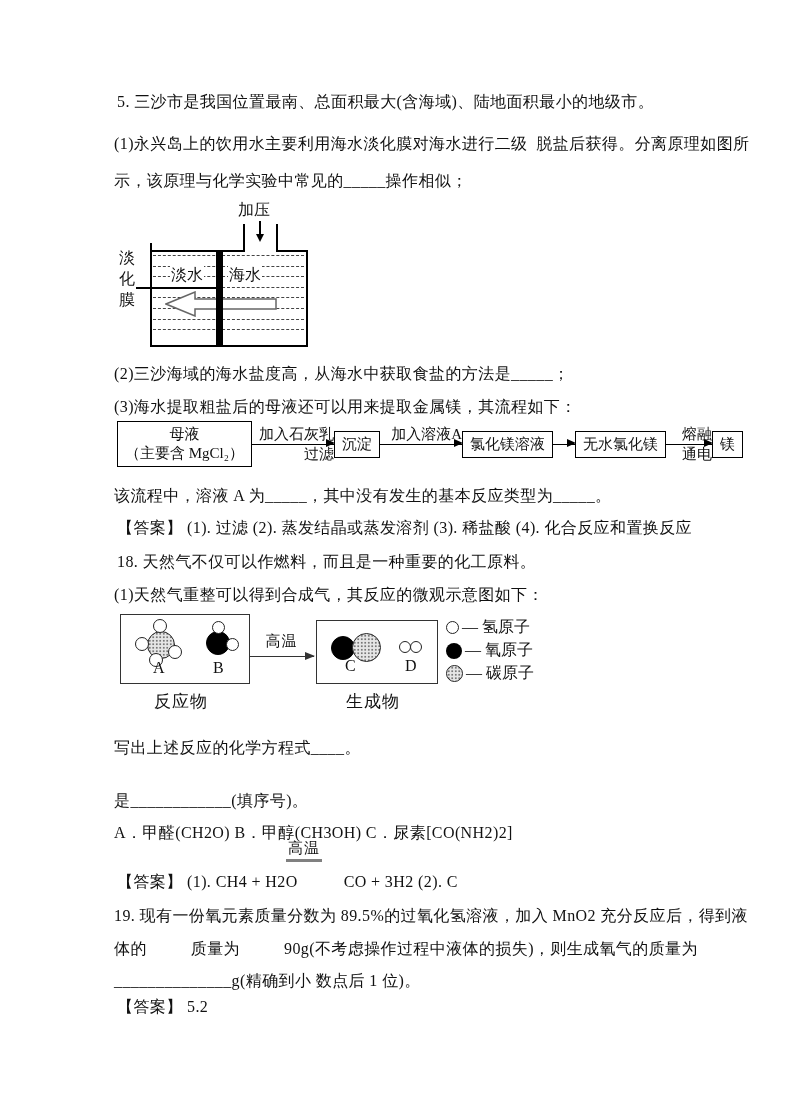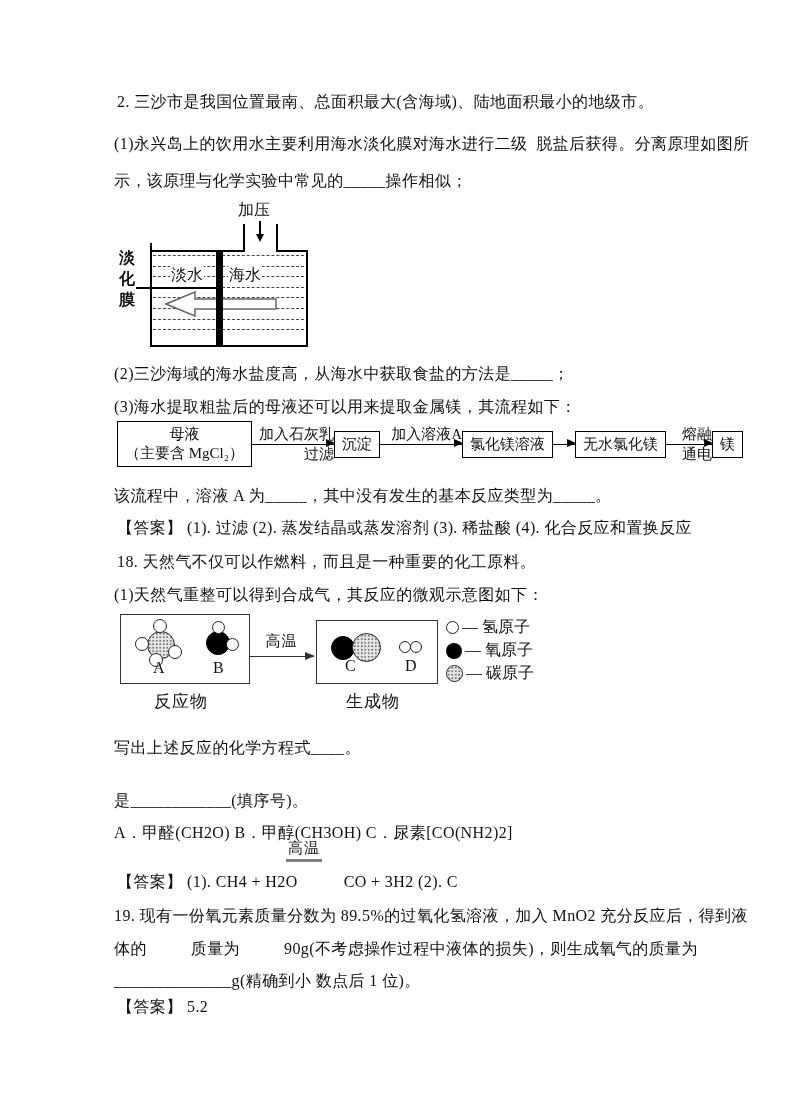--- a/index.html
+++ b/index.html
@@ -79,7 +79,7 @@
 
 <div class="page">
 
-  <div class="line" style="left:117px;top:92px;">2. 三沙市是我国位置最南、总面积最大(含海域)、陆地面积最小的地级市。</div>
+  <div class="line" style="left:117px;top:92px;">5. 三沙市是我国位置最南、总面积最大(含海域)、陆地面积最小的地级市。</div>
   <div class="line" style="left:114px;top:134px;">(1)永兴岛上的饮用水主要利用海水淡化膜对海水进行二级  脱盐后获得。分离原理如图所</div>
   <div class="line" style="left:114px;top:171px;">示，该原理与化学实验中常见的_____操作相似；</div>
 

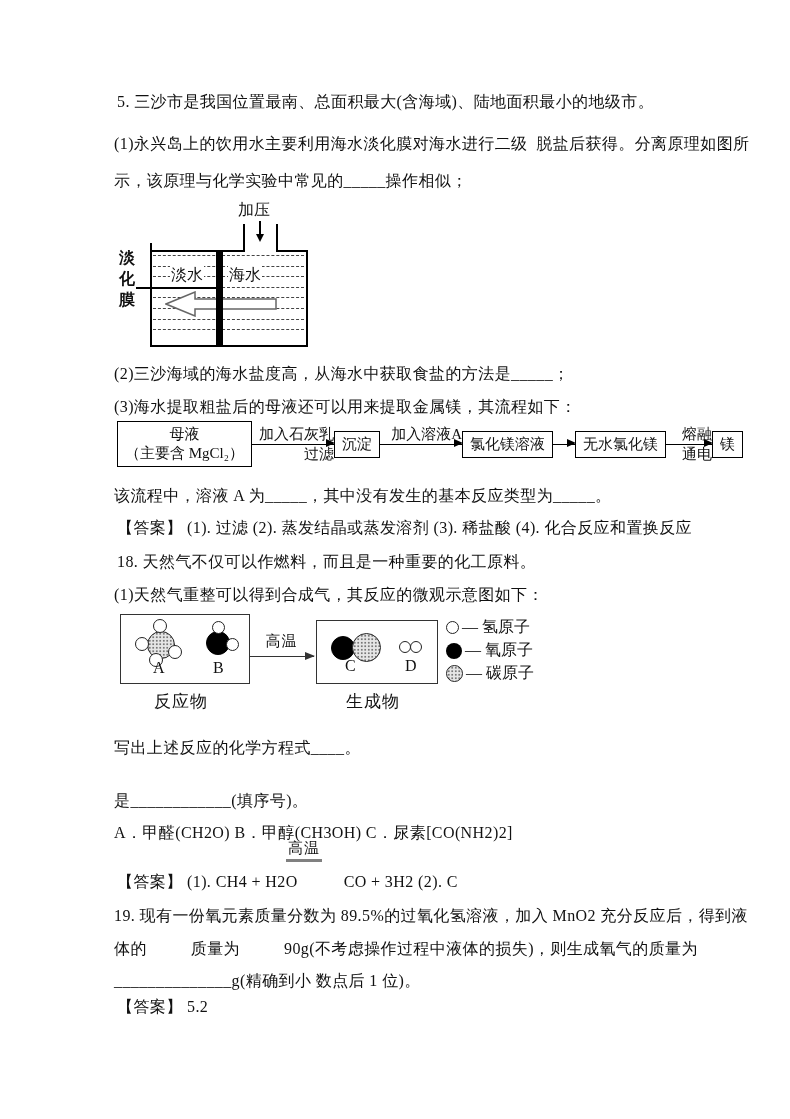--- a/index.html
+++ b/index.html
@@ -33,7 +33,7 @@
   .fresh{left:52px;top:65px;}
   .sea{left:110px;top:65px;}
   .flowarrow{position:absolute;left:47px;top:91px;z-index:2;}
-  .memlabel{position:absolute;left:1px;top:47px;width:17px;font-size:16px;line-height:21px;word-break:break-all;font-weight:bold;}
+  .memlabel{position:absolute;left:1px;top:47px;width:17px;font-size:16px;line-height:21px;word-break:break-all;}
   .memline{position:absolute;left:18px;top:87px;width:81px;height:1.5px;background:#000;}
   
   .flow{position:absolute;left:117px;top:421px;display:flex;align-items:center;font-size:15px;}

